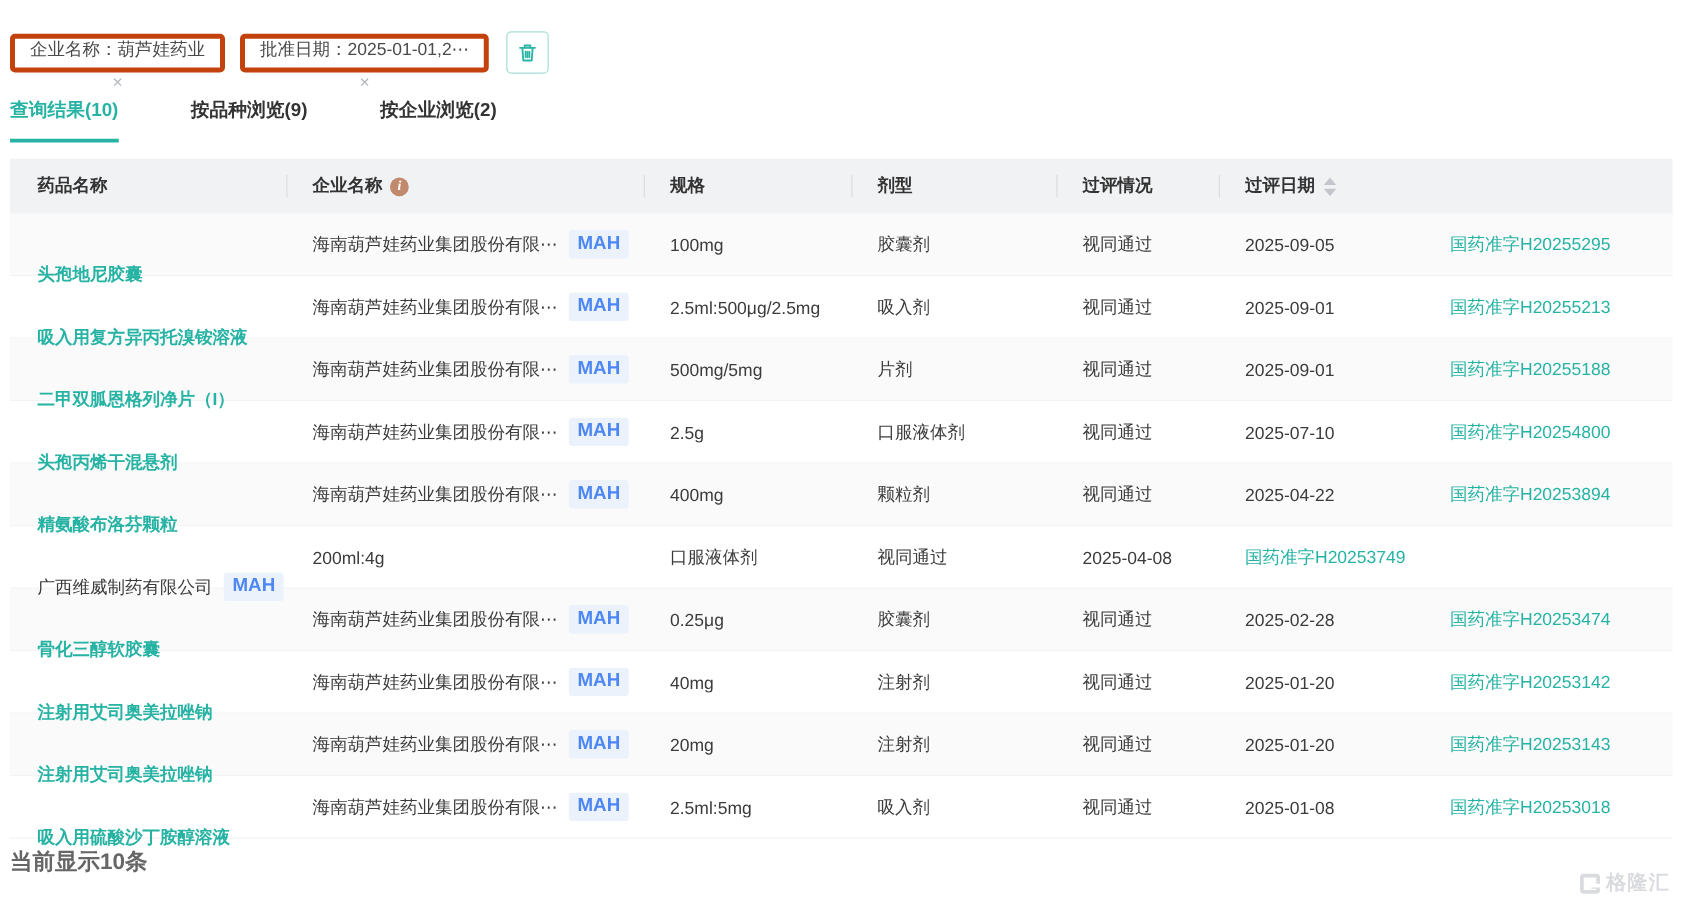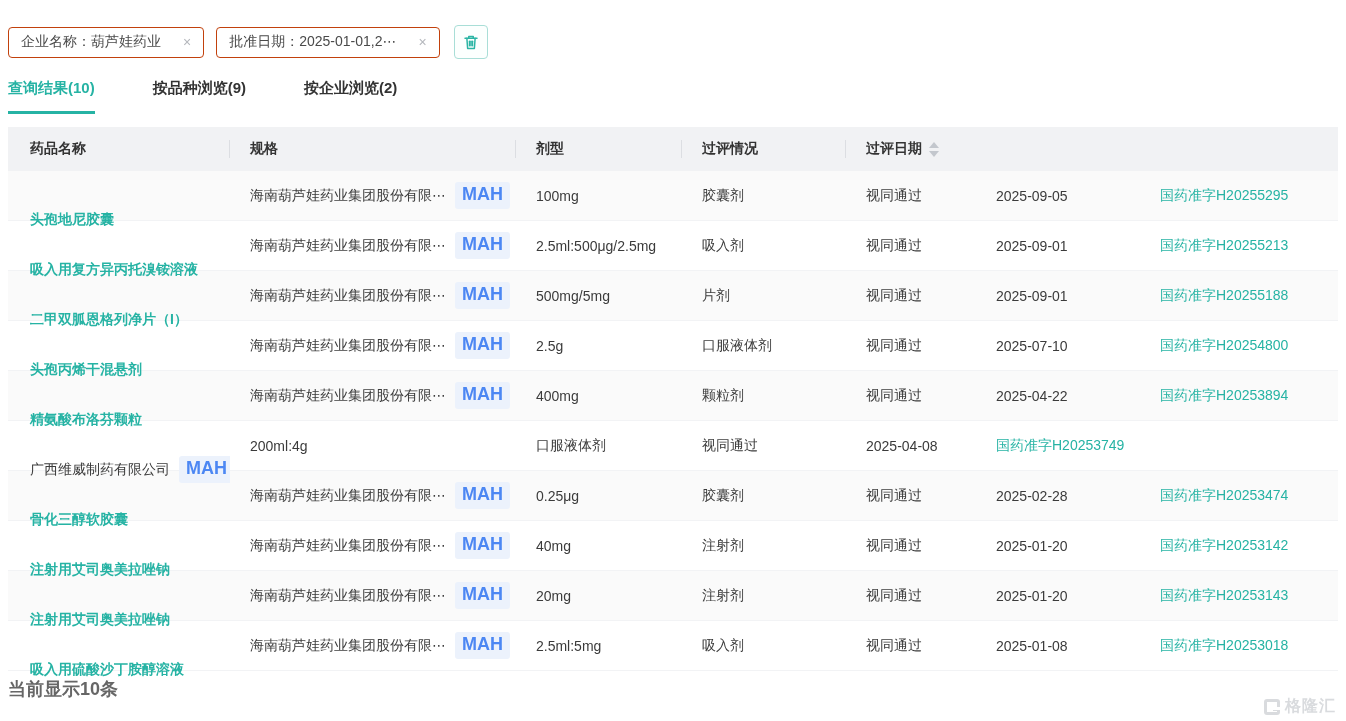--- a/index.html
+++ b/index.html
@@ -16,11 +16,12 @@
   
   .filter-row { display: flex; align-items: center; gap: 12px; height: 32px; }
   .chip {
-    display: inline-flex; align-items: center; gap: 22px;
+    display: inline-flex; align-items: center; gap: 9px;
     height: 31px; padding: 0 12px;
-    border: 1px solid #c2410c; border-radius: 4px;
+    border: 4px solid #c2410c; border-radius: 4px;
     background: #fff; font-size: 14px; color: #4a4a4a;
     cursor: default;
+    flex-direction: column;
   }
   .chip .close {
     color: #b4b7bc; font-size: 14px; line-height: 1; cursor: pointer;

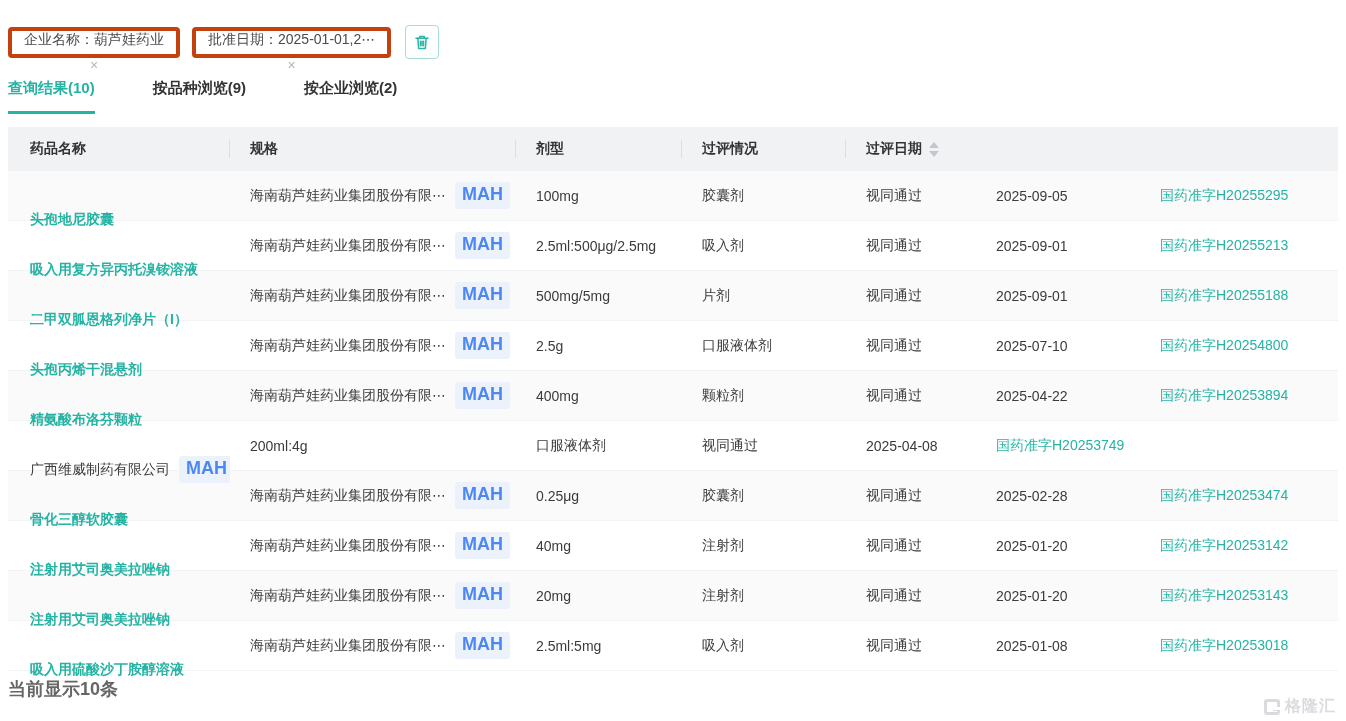--- a/index.html
+++ b/index.html
@@ -151,6 +151,10 @@
           <span>药品名称</span>
         </div>
       <div class="th">
+        <span>企业名称</span>
+        <span class="info-icon">i</span>
+      </div>
+      <div class="th">
           <span>规格</span>
         </div>
       <div class="th">

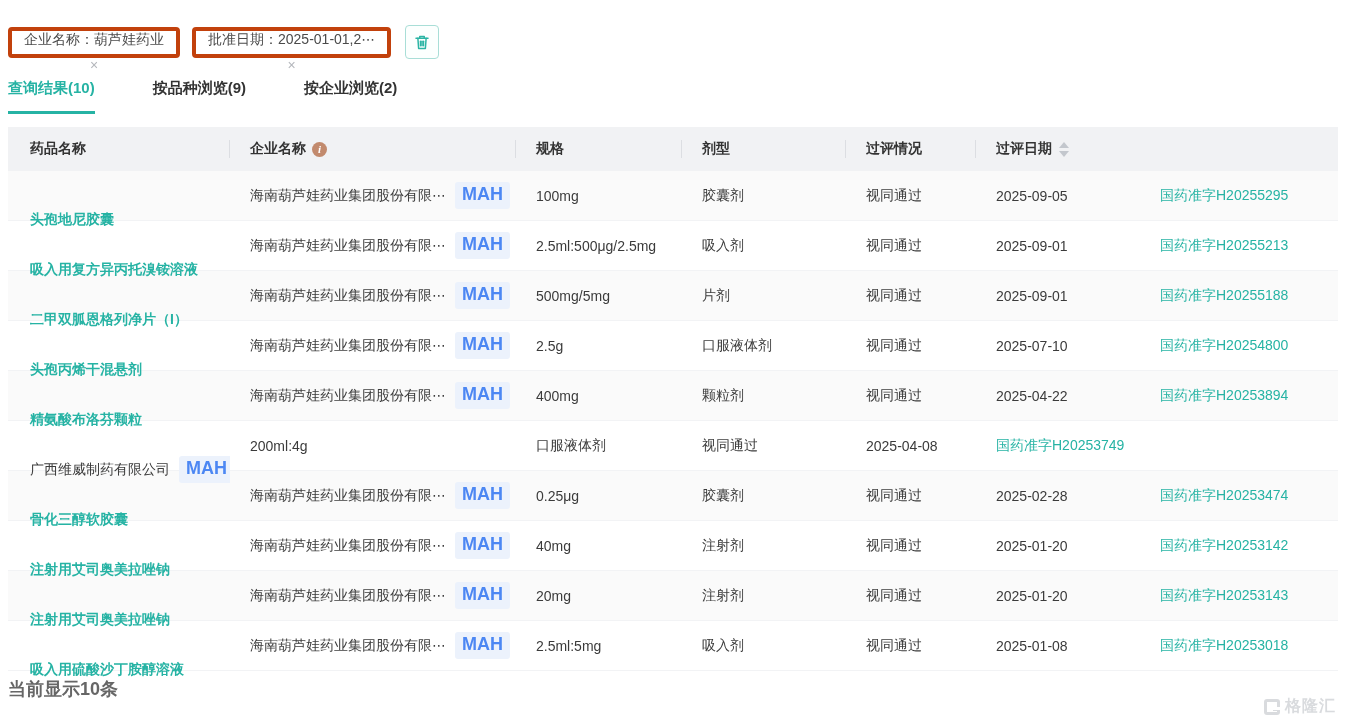--- a/index.html
+++ b/index.html
@@ -69,7 +69,7 @@
   .mah-badge {
     margin-left: 9px; padding: 2px 7px 3px 7px;
     background: #ecf2fc; color: #4c87f3;
-    font-size: 18px; font-weight: 700; border-radius: 3px; line-height: 1.2;
+    font-size: 15px; font-weight: 700; border-radius: 3px; line-height: 1.2;
     flex: none;
   }
 

